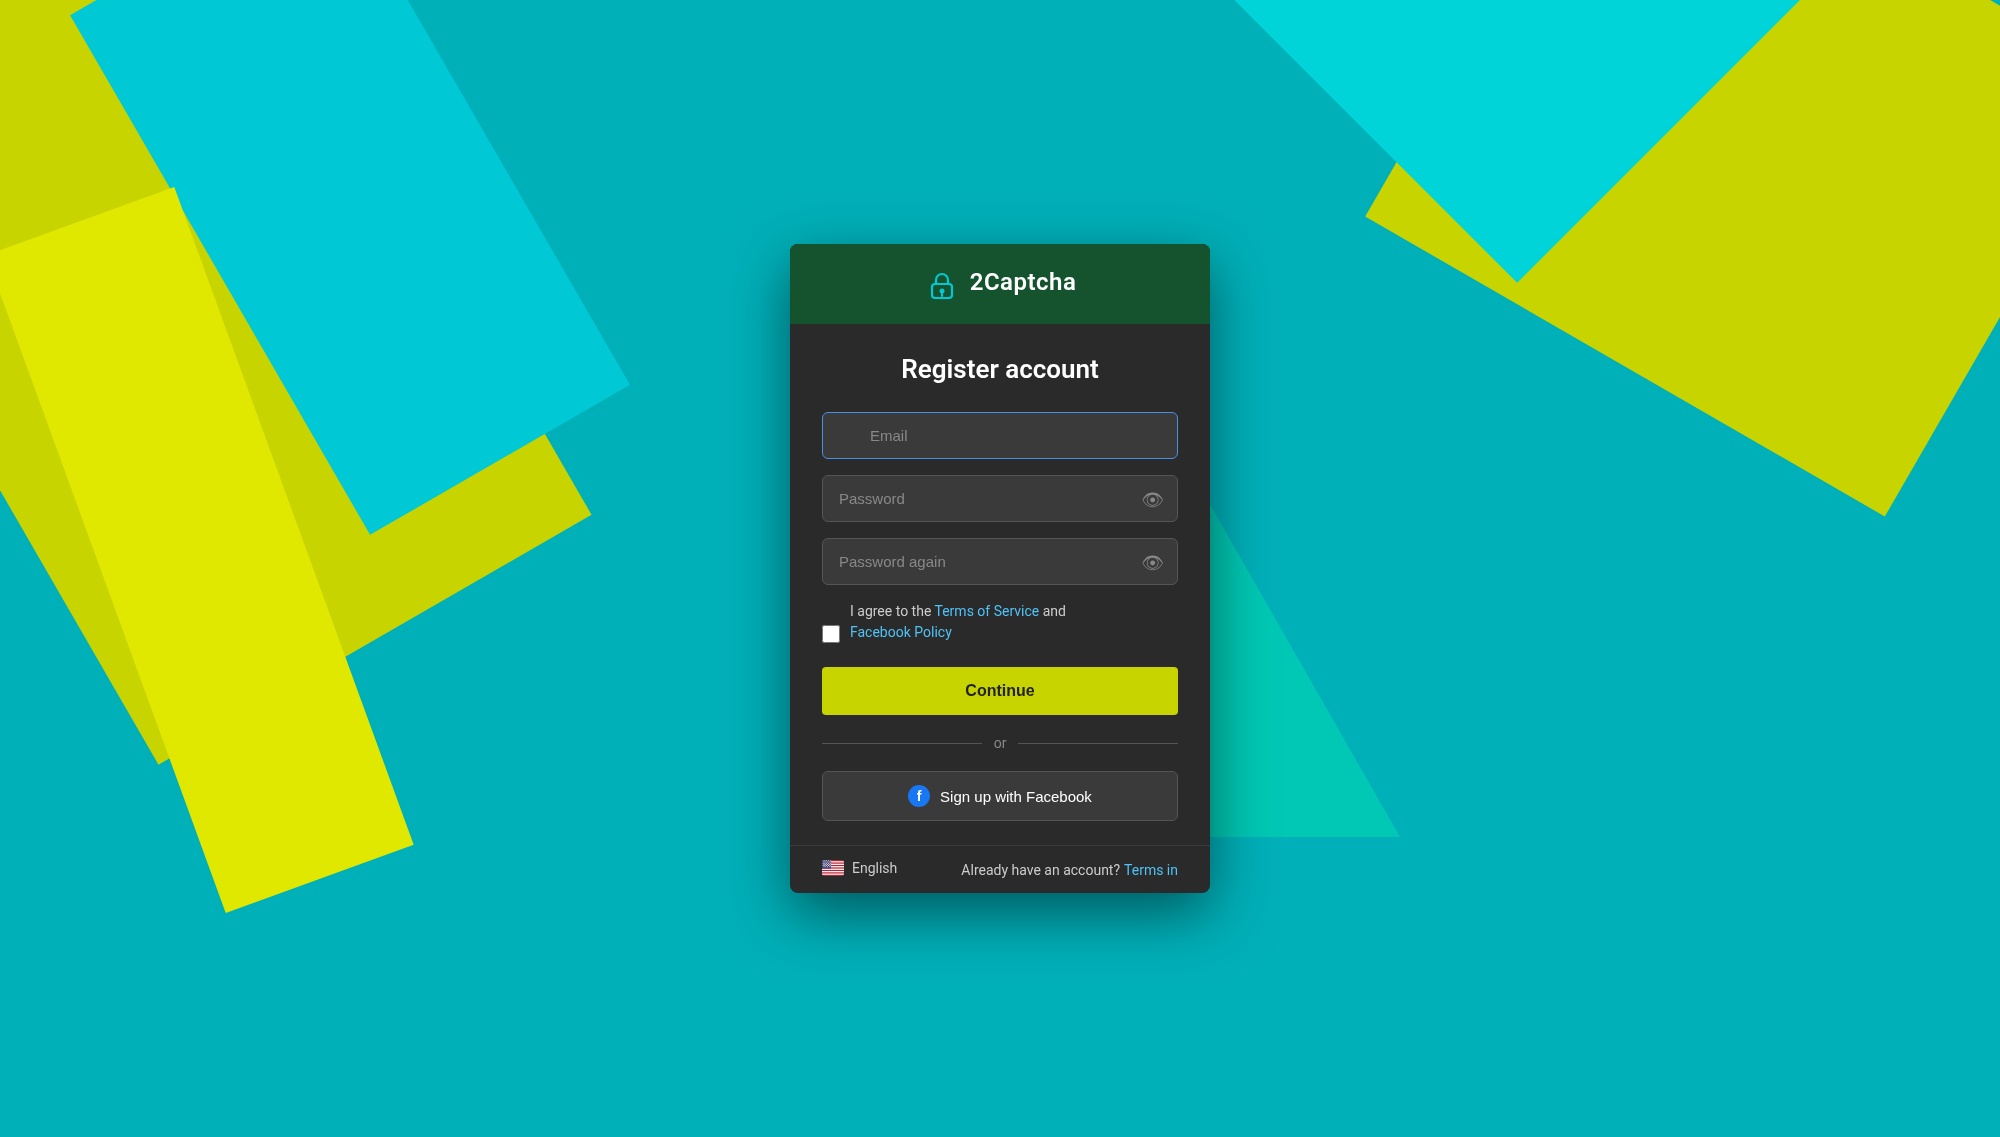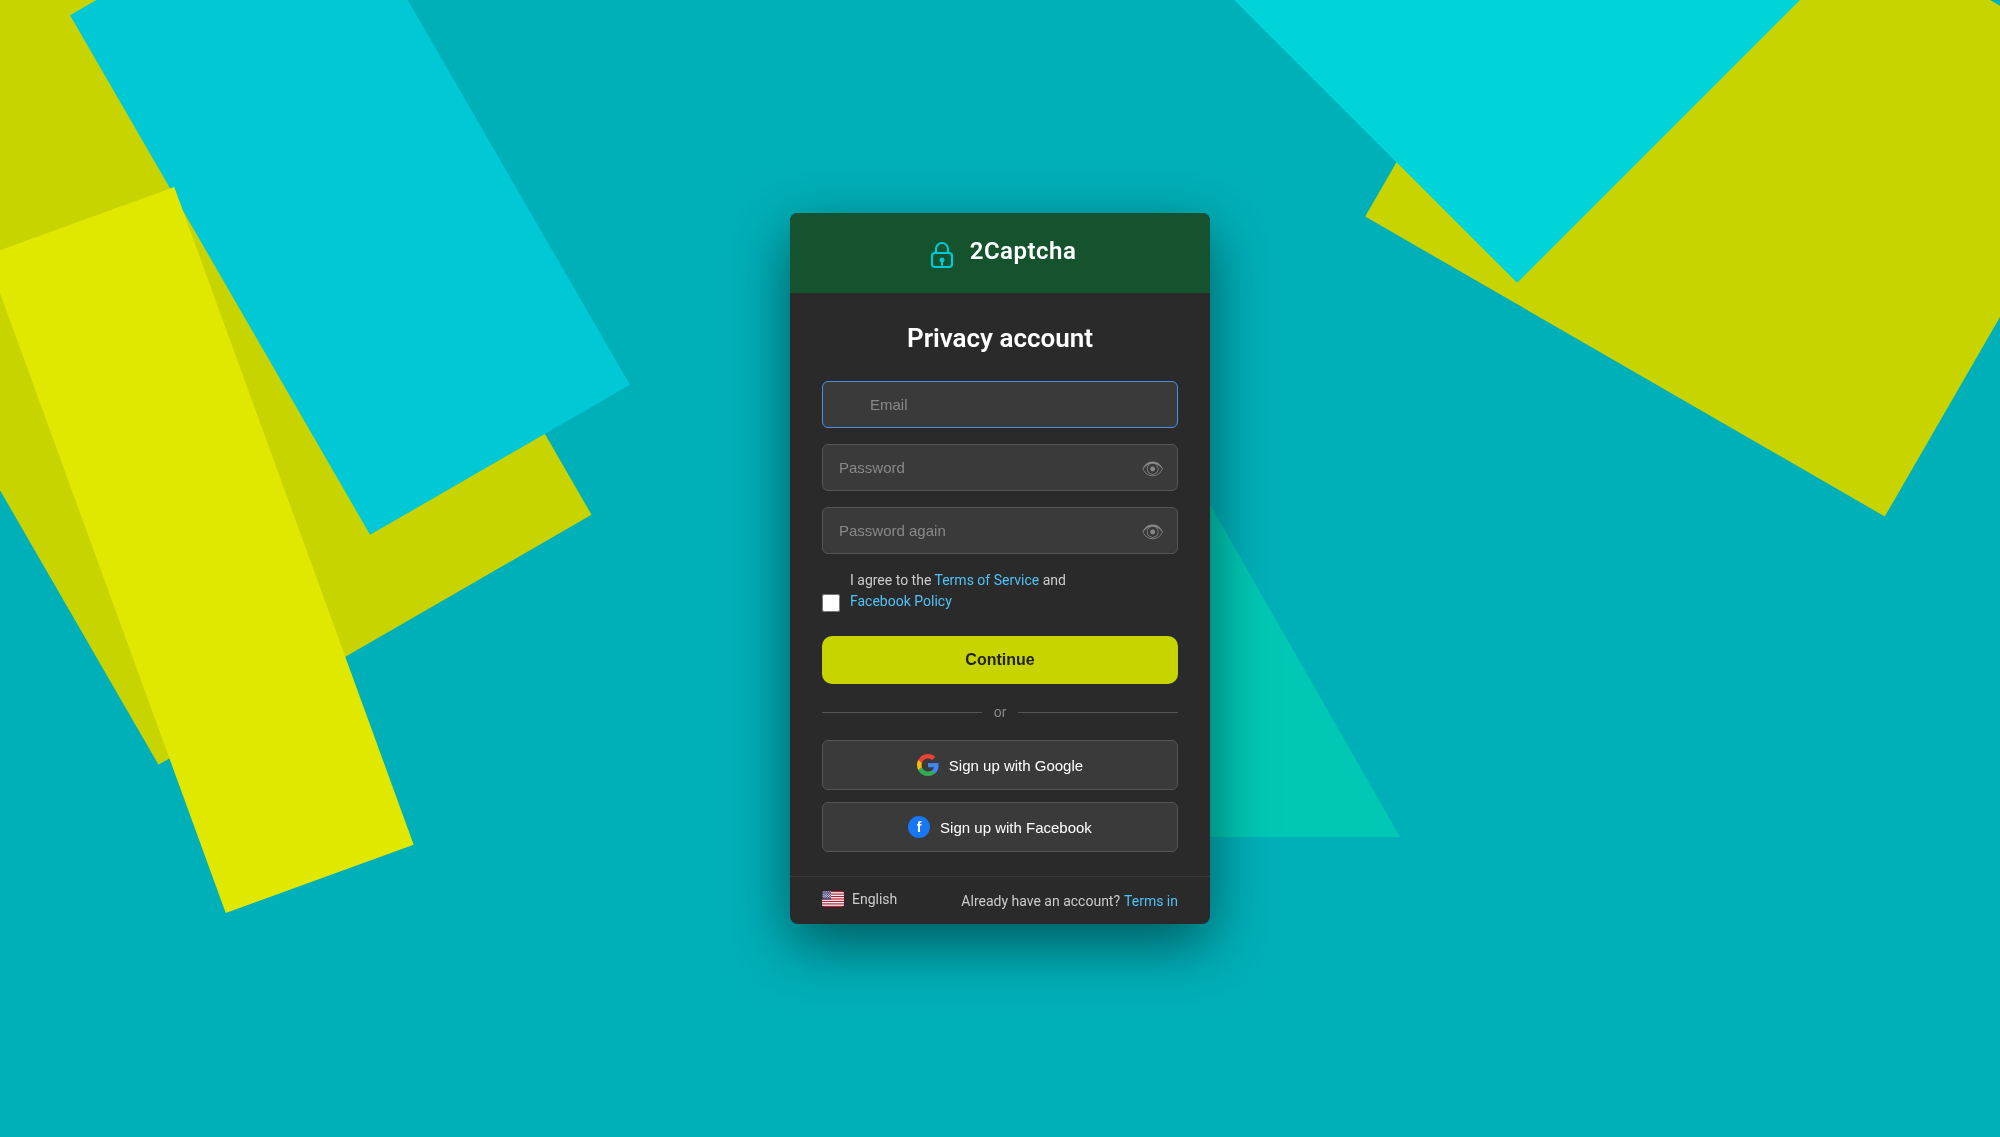--- a/index.html
+++ b/index.html
@@ -357,7 +357,7 @@
     </div>
 
     <div class="card-body">
-      <h1 class="page-title">Privacy account</h1>
+      <h1 class="page-title">Register account</h1>
 
       
       <div class="input-wrapper">

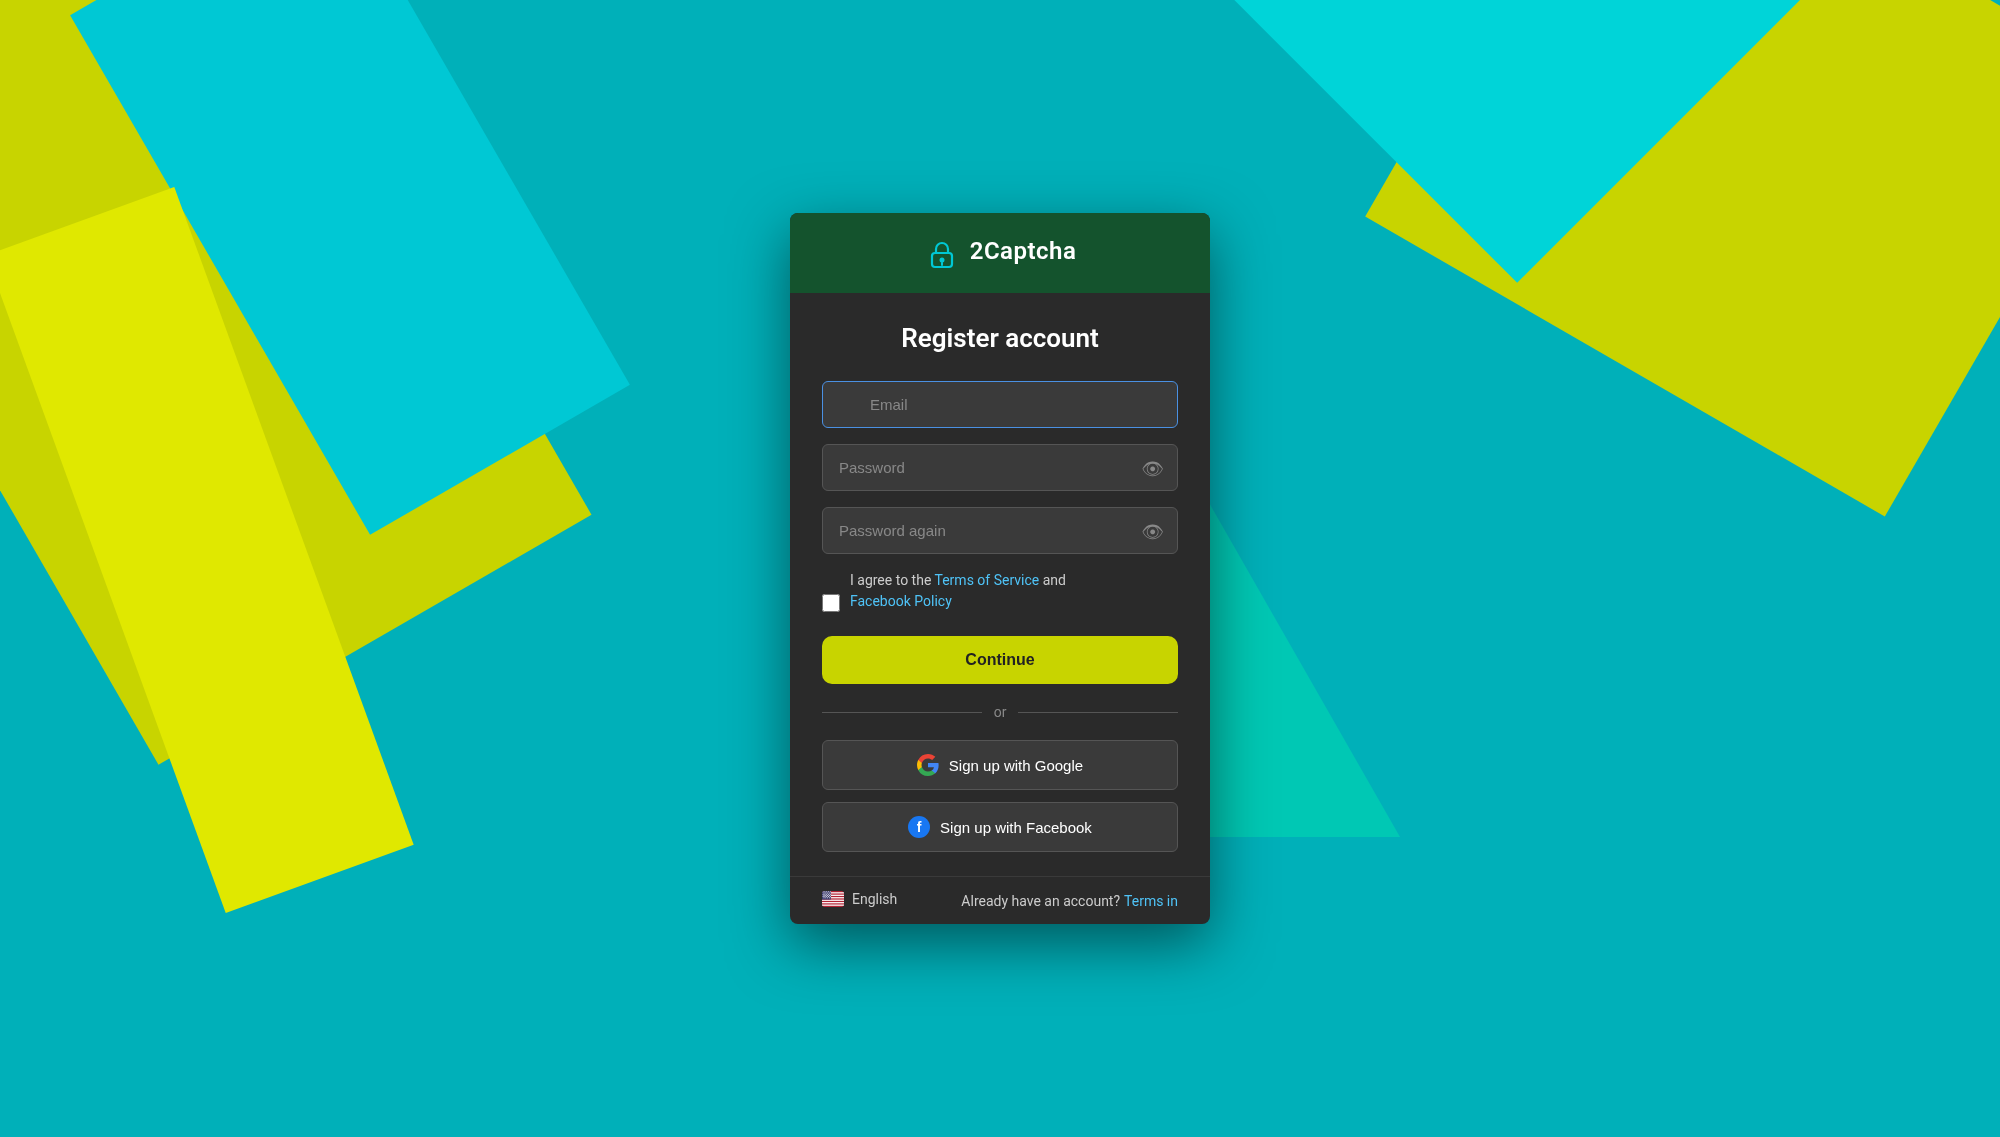--- a/index.html
+++ b/index.html
@@ -219,7 +219,7 @@
       padding: 15px;
       background: #c8d400;
       border: none;
-      border-radius: 10px;
+      border-radius: 4px;
       color: #222222;
       font-size: 16px;
       font-weight: 600;

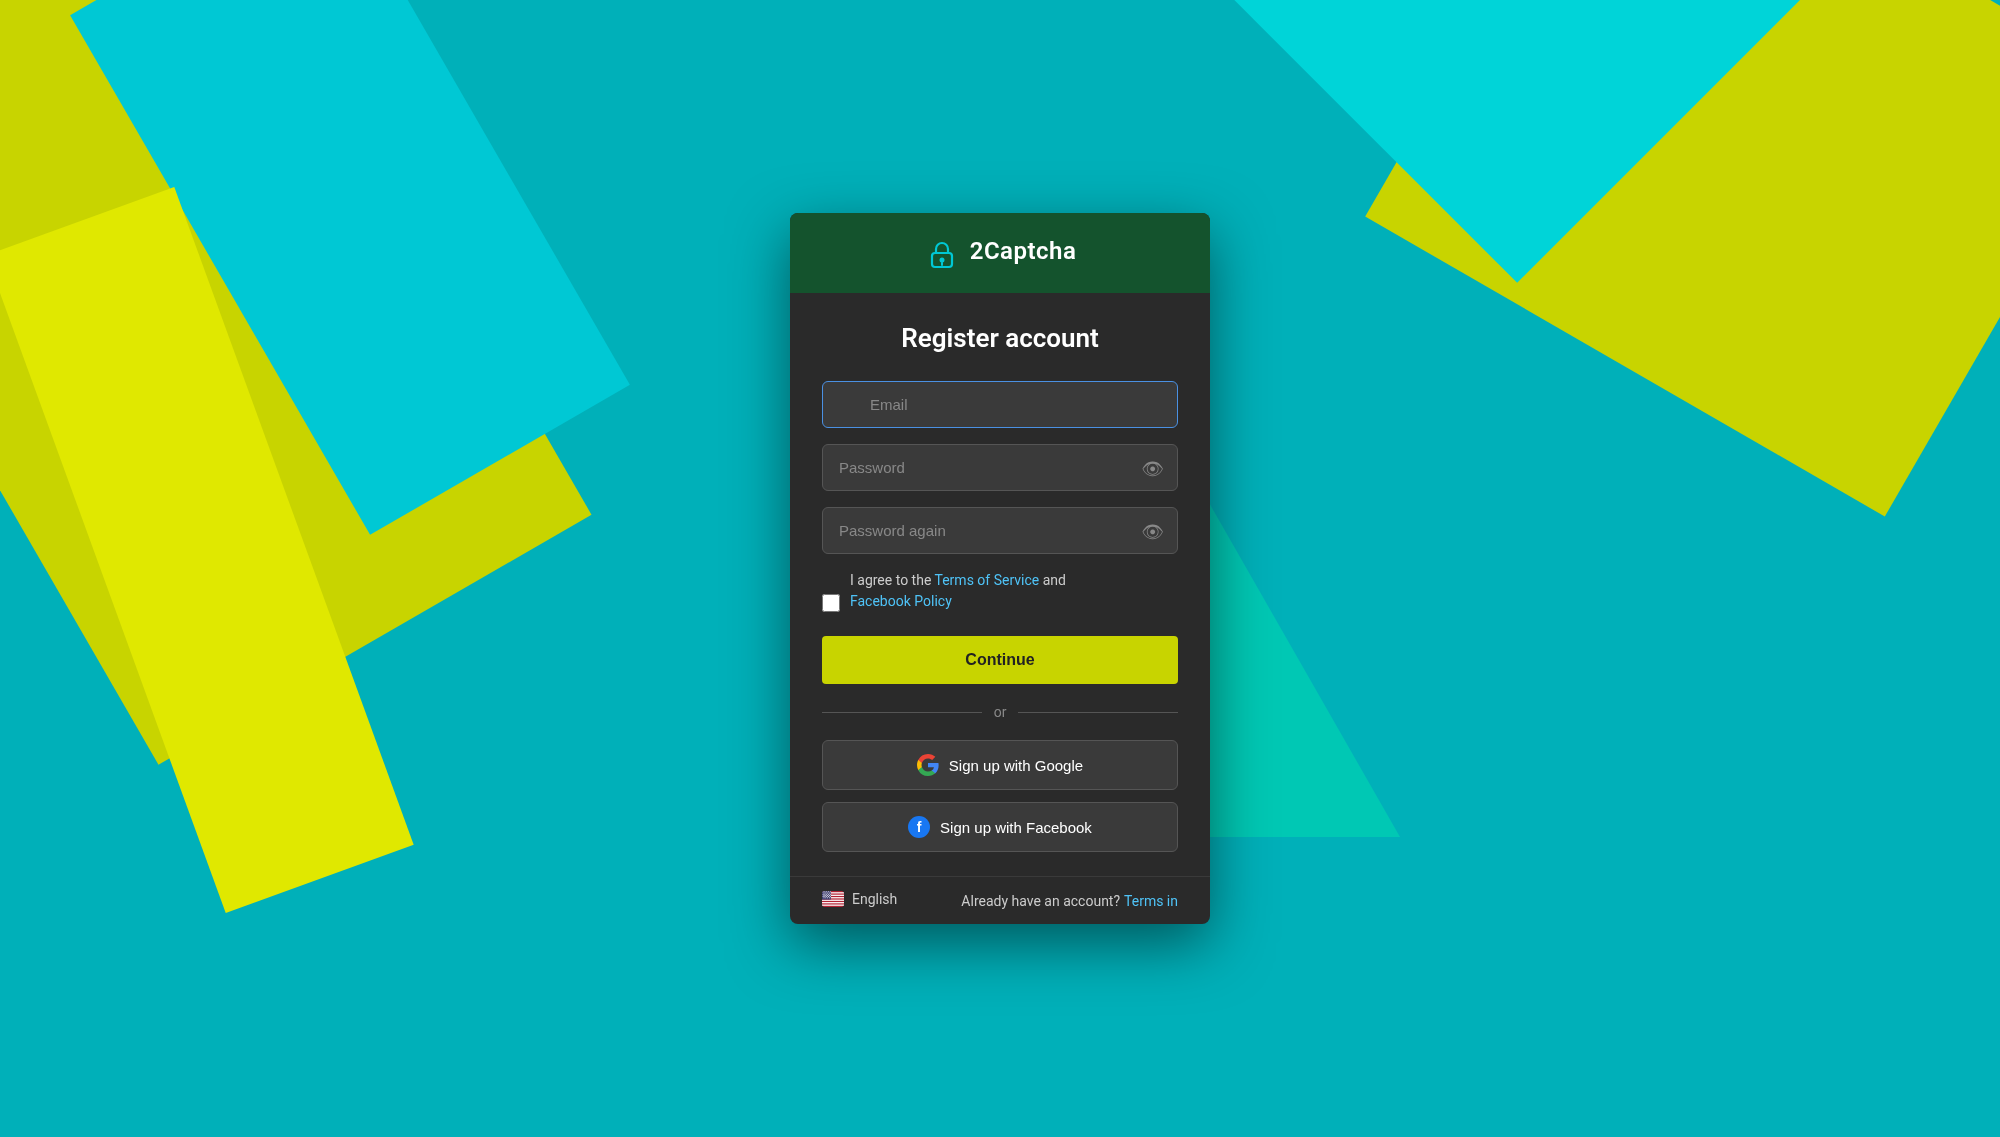--- a/index.html
+++ b/index.html
@@ -396,15 +396,6 @@
       </div>
 
       
-      <button class="social-btn">
-        <svg class="google-icon" viewBox="0 0 22 22" xmlns="http://www.w3.org/2000/svg">
-          <path d="M21.6 11.23c0-.76-.07-1.49-.19-2.2H11v4.16h5.96a5.1 5.1 0 0 1-2.21 3.34v2.77h3.58c2.1-1.93 3.31-4.78 3.31-8.07z" fill="#4285F4"></path>
-          <path d="M11 22c2.97 0 5.46-.98 7.28-2.66l-3.58-2.77c-.98.66-2.23 1.05-3.7 1.05-2.85 0-5.26-1.92-6.12-4.5H1.18v2.86A11 11 0 0 0 11 22z" fill="#34A853"></path>
-          <path d="M4.88 13.12A6.6 6.6 0 0 1 4.54 11c0-.73.13-1.44.34-2.12V6.02H1.18A11 11 0 0 0 0 11c0 1.77.43 3.45 1.18 4.98l3.7-2.86z" fill="#FBBC05"></path>
-          <path d="M11 4.38c1.62 0 3.06.56 4.2 1.64l3.15-3.15C16.45 1.09 13.97 0 11 0A11 11 0 0 0 1.18 6.02l3.7 2.86C5.74 6.3 8.15 4.38 11 4.38z" fill="#EA4335"></path>
-        </svg>
-        <span>Sign up with Google</span>
-      </button>
 
       
       <button class="social-btn">

